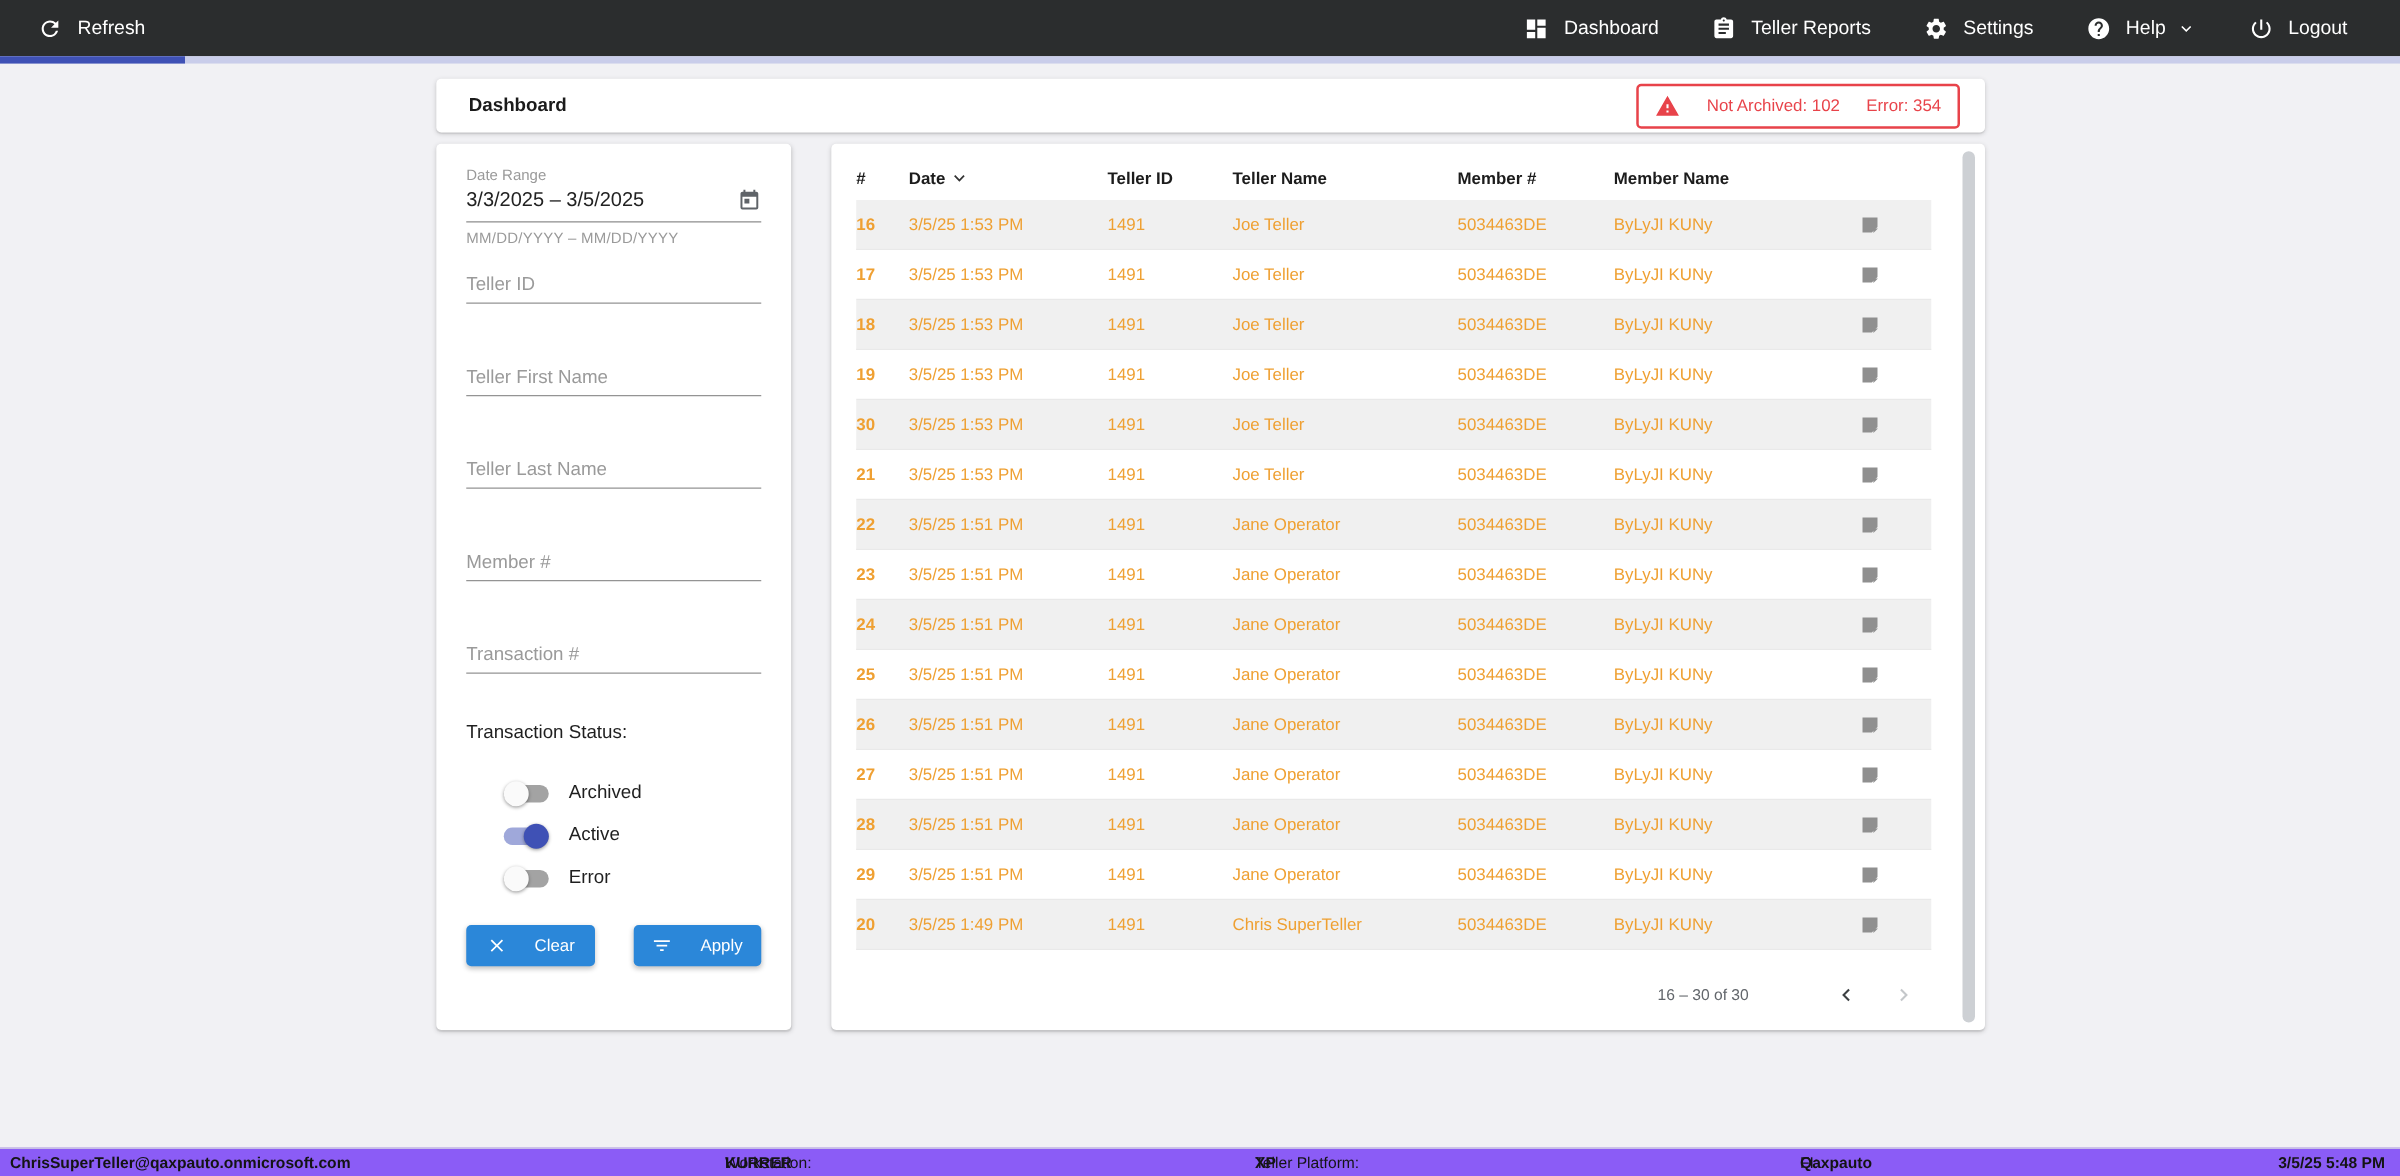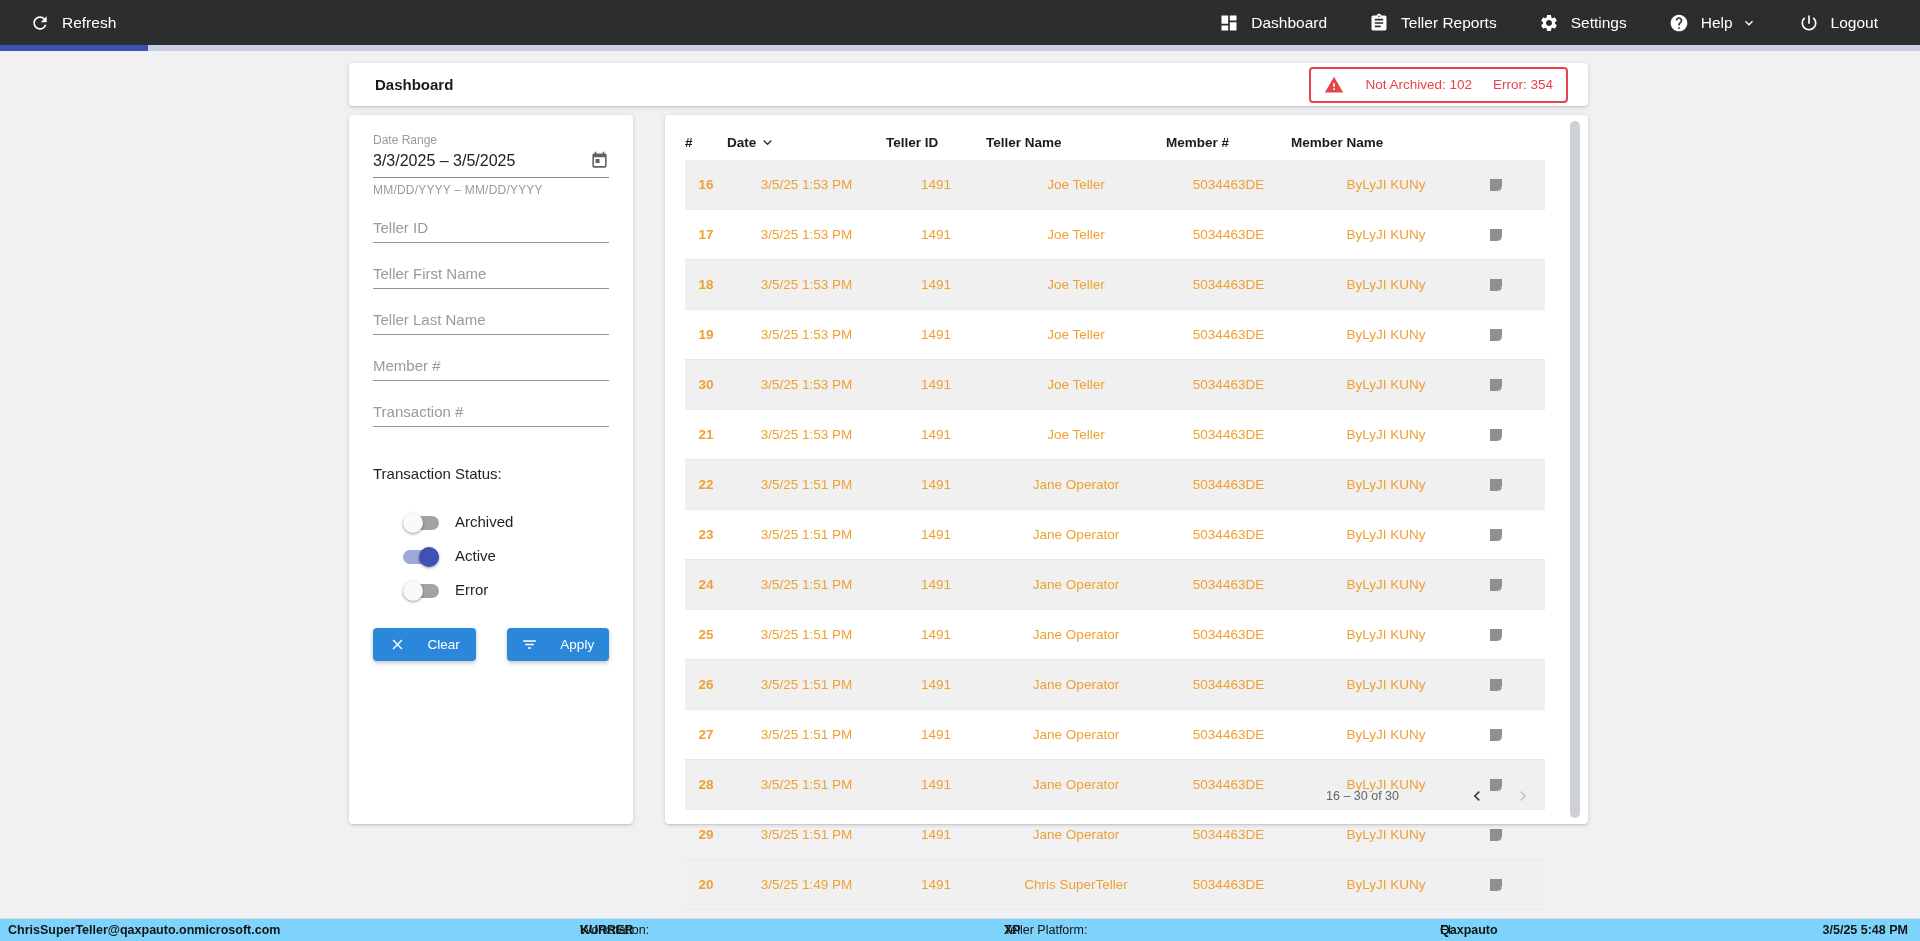--- a/index.html
+++ b/index.html
@@ -57,7 +57,7 @@
   .t-head { height:35px; font-size:13.5px; font-weight:bold; color:#1c1c1c; }
   .t-head .hcell { display:flex; align-items:center; gap:3px; cursor:pointer; }
   .t-head svg { width:17px; height:17px; fill:#333; }
-  .t-row { height:50px; font-size:13.5px; color:#efa032; border-bottom:1px solid #e9e9e9; cursor:pointer;text-align:center; }
+  .t-row { height:40px; font-size:13.5px; color:#efa032; border-bottom:1px solid #e9e9e9; cursor:pointer; }
   .t-row.alt { background:#f0f0f0; }
   .t-row .c-num { font-weight:bold; }
   .t-row .c-icon { display:flex; }

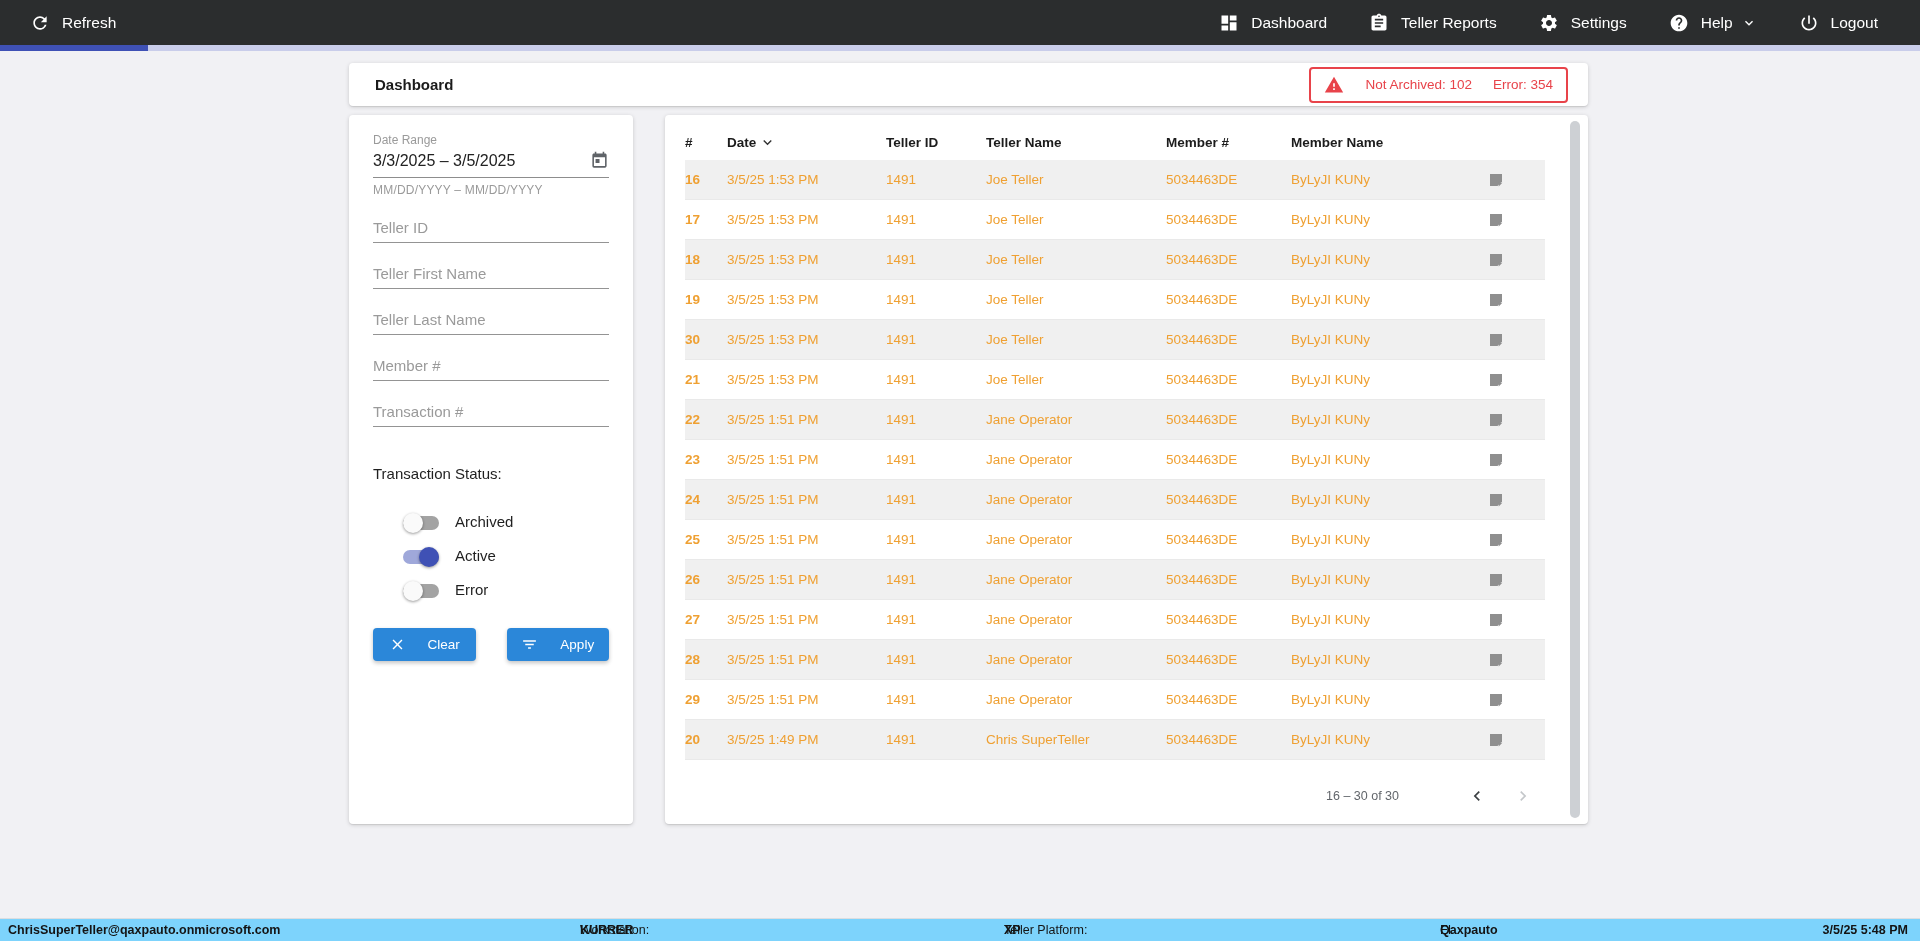--- a/index.html
+++ b/index.html
@@ -34,7 +34,7 @@
   .date-value { font-size:16px; color:#222; }
   .date-row svg { width:19px; height:19px; fill:#5f6368; cursor:pointer; }
   .fld-hint { font-size:12px; color:#9a9a9a; margin-top:5px; letter-spacing:.2px; }
-  .tfield { display:block; width:100%; margin-top:16px; border:none; border-bottom:1px solid #949494; background:transparent; font-family:"Liberation Sans",sans-serif; font-size:15px; padding:6px 0; color:#222; outline:none; }
+  .tfield { display:block; width:100%; margin-top:44px; border:none; border-bottom:1px solid #949494; background:transparent; font-family:"Liberation Sans",sans-serif; font-size:15px; padding:6px 0; color:#222; outline:none; }
   .tfield::placeholder { color:#9a9a9a; opacity:1; }
   .tfield.first { margin-top:16px; }
   .status-label { margin-top:38px; font-size:15px; color:#1f1f1f; }

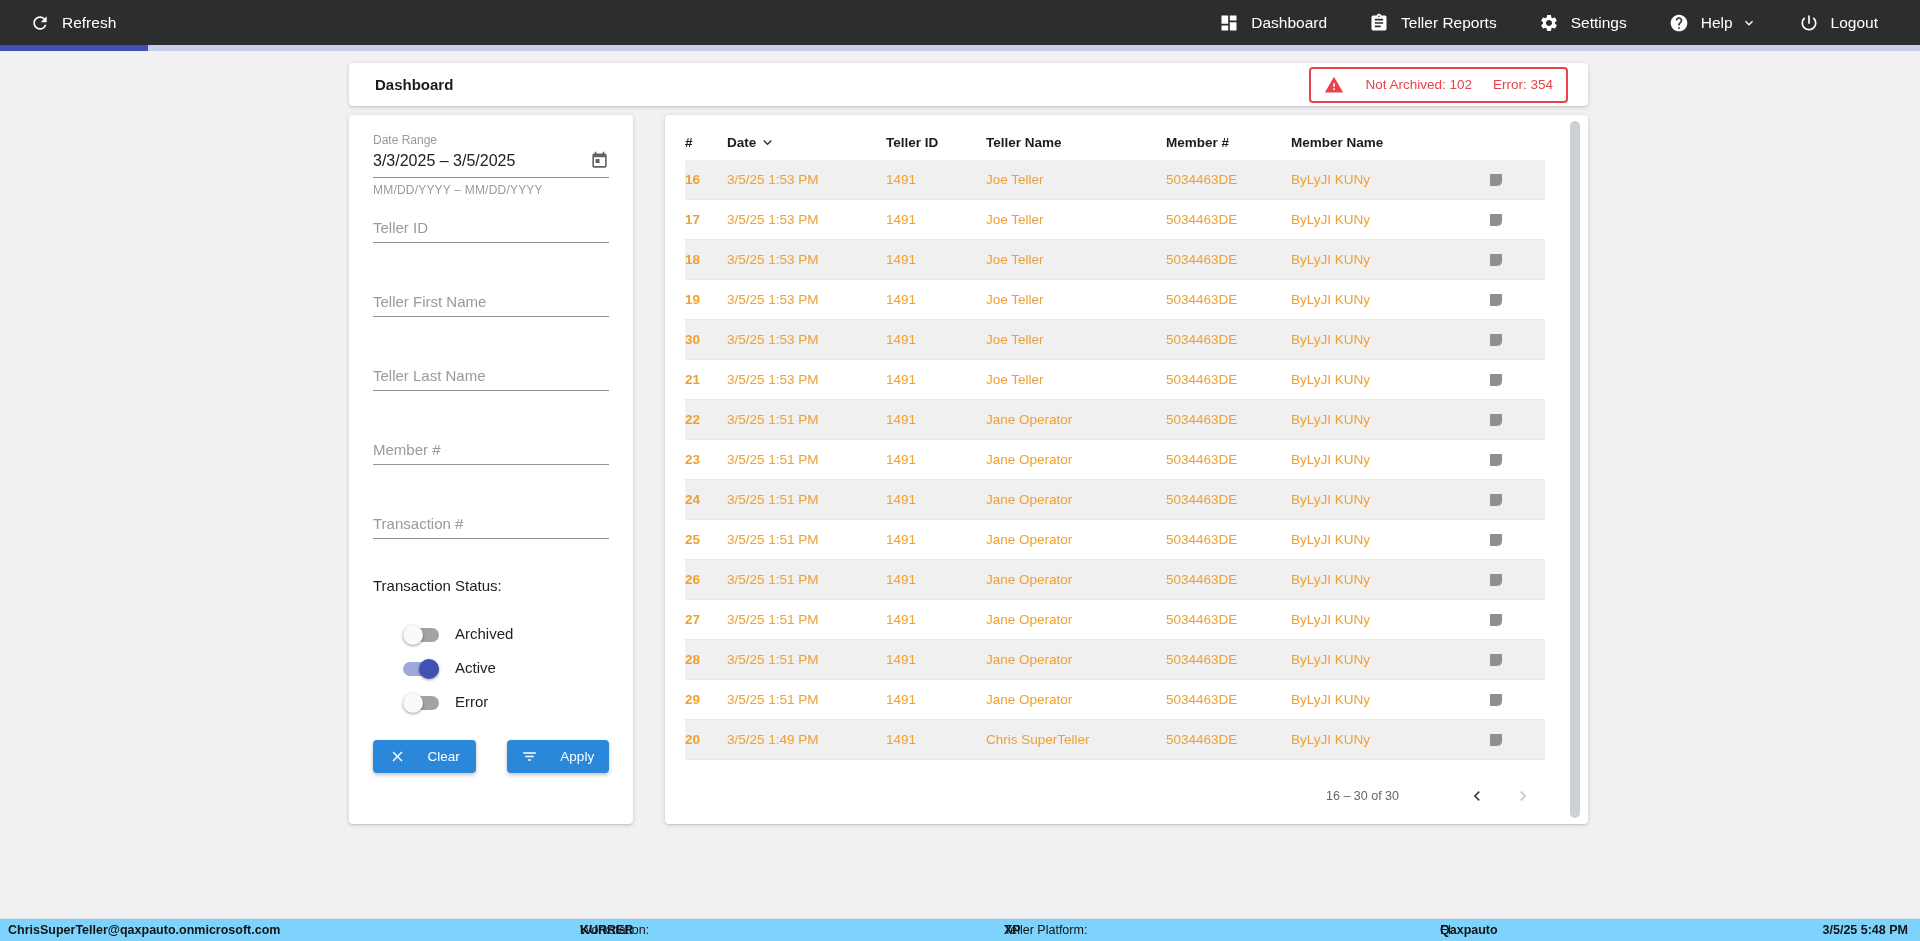--- a/index.html
+++ b/index.html
@@ -71,7 +71,7 @@
   .pg-next svg { fill:#c4c7ca; }
 
   
-  .statusbar { position:relative; height:23px; background:#7dd3fc; border-top:1px solid #dcdee0; font-size:12.5px; color:#141414; }
+  .statusbar { position:relative; height:23px; background:#8b5cf6; border-top:1px solid #dcdee0; font-size:12.5px; color:#141414; }
   .statusbar span { position:absolute; top:50%; transform:translateY(-50%); white-space:nowrap; }
   .sb-bold { font-weight:bold; }
   .sb-user { left:8px; font-weight:bold; }

